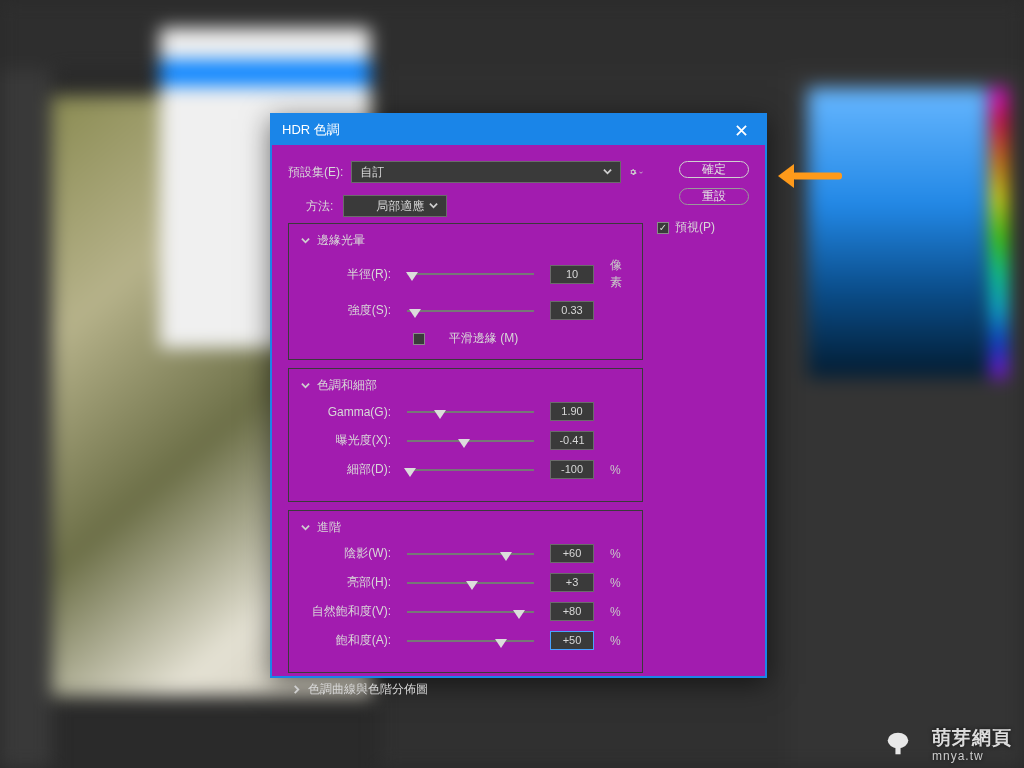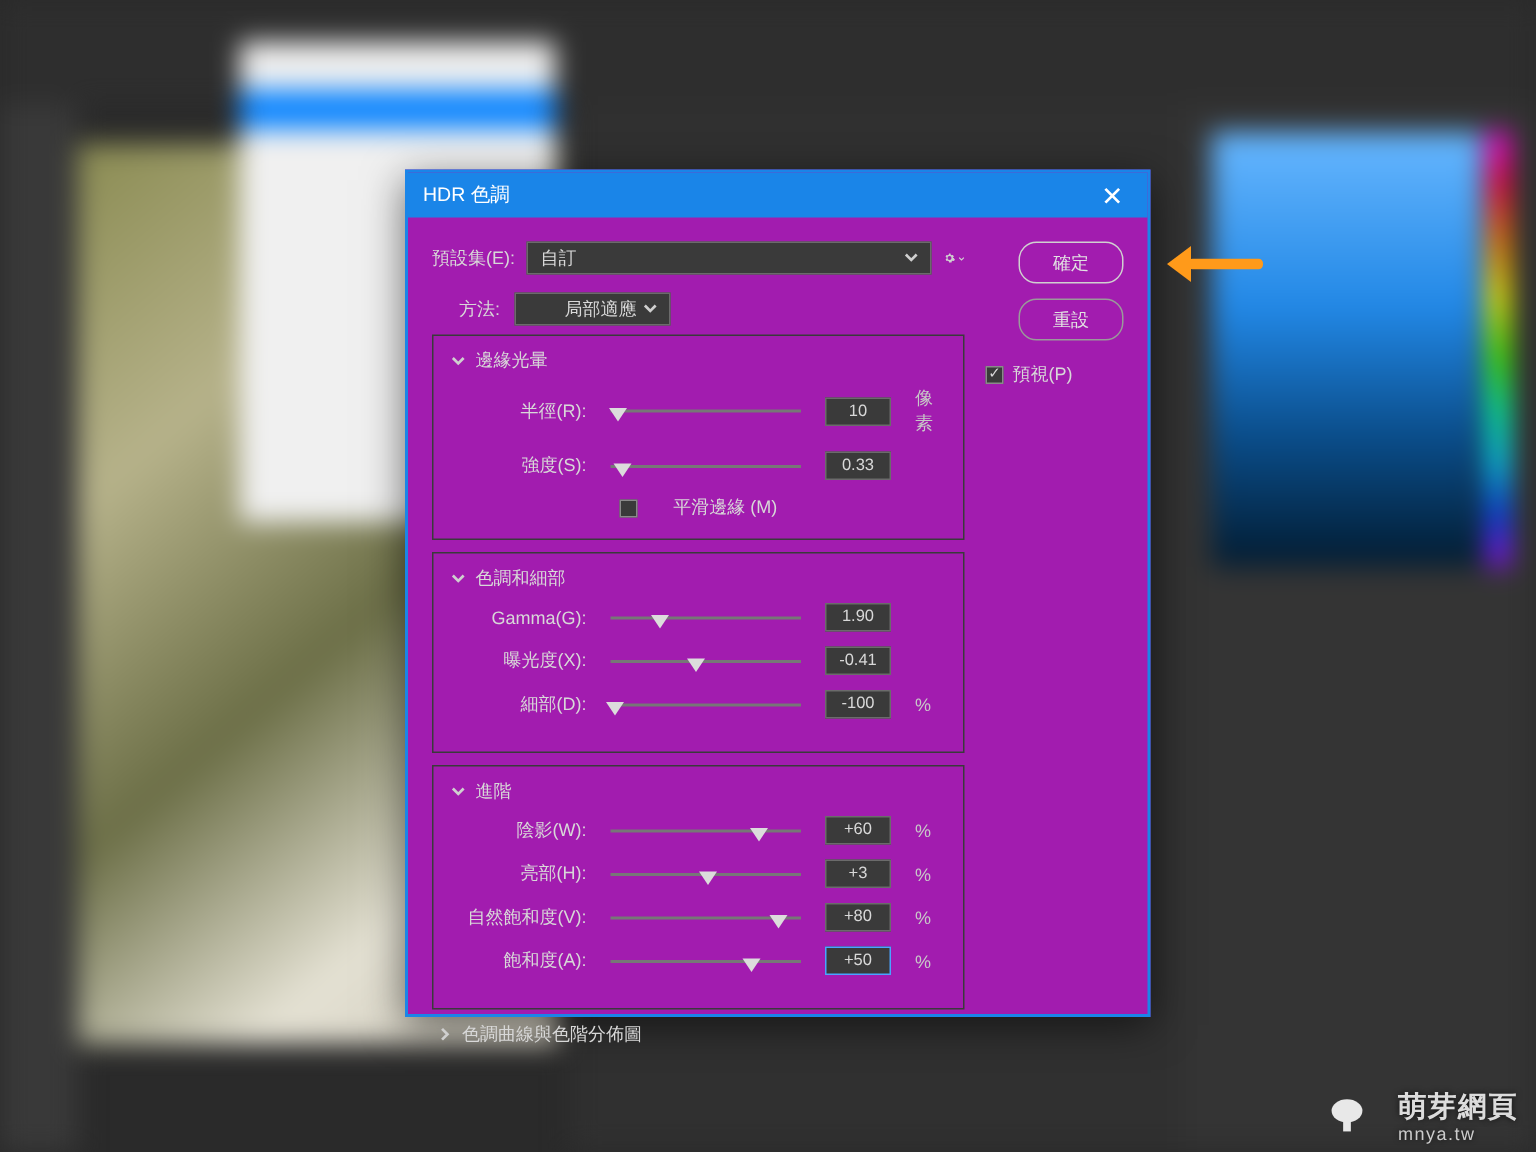--- a/index.html
+++ b/index.html
@@ -66,7 +66,7 @@
   .checkbox{ width:12px; height:12px; border:1px solid #8a8a8a; background:#3a3a3a; display:flex; align-items:center; justify-content:center; }
   .checkbox.checked::after{ content:"✓"; color:#d8d8d8; font-size:10px; line-height:1; }
 
-  .btn{ height:28px; border:1px solid #9a9a9a; border-radius:12px; background:transparent; color:#e2e2e2;
+  .btn{ height:17px; border:1px solid #9a9a9a; border-radius:12px; background:transparent; color:#e2e2e2;
         display:flex; align-items:center; justify-content:center; font-size:12px;margin-left:22px; }
   .btn.primary{ border-color:#d0d0d0; }
   .preview-row{ display:flex; align-items:center; gap:6px; margin-top:4px; }

